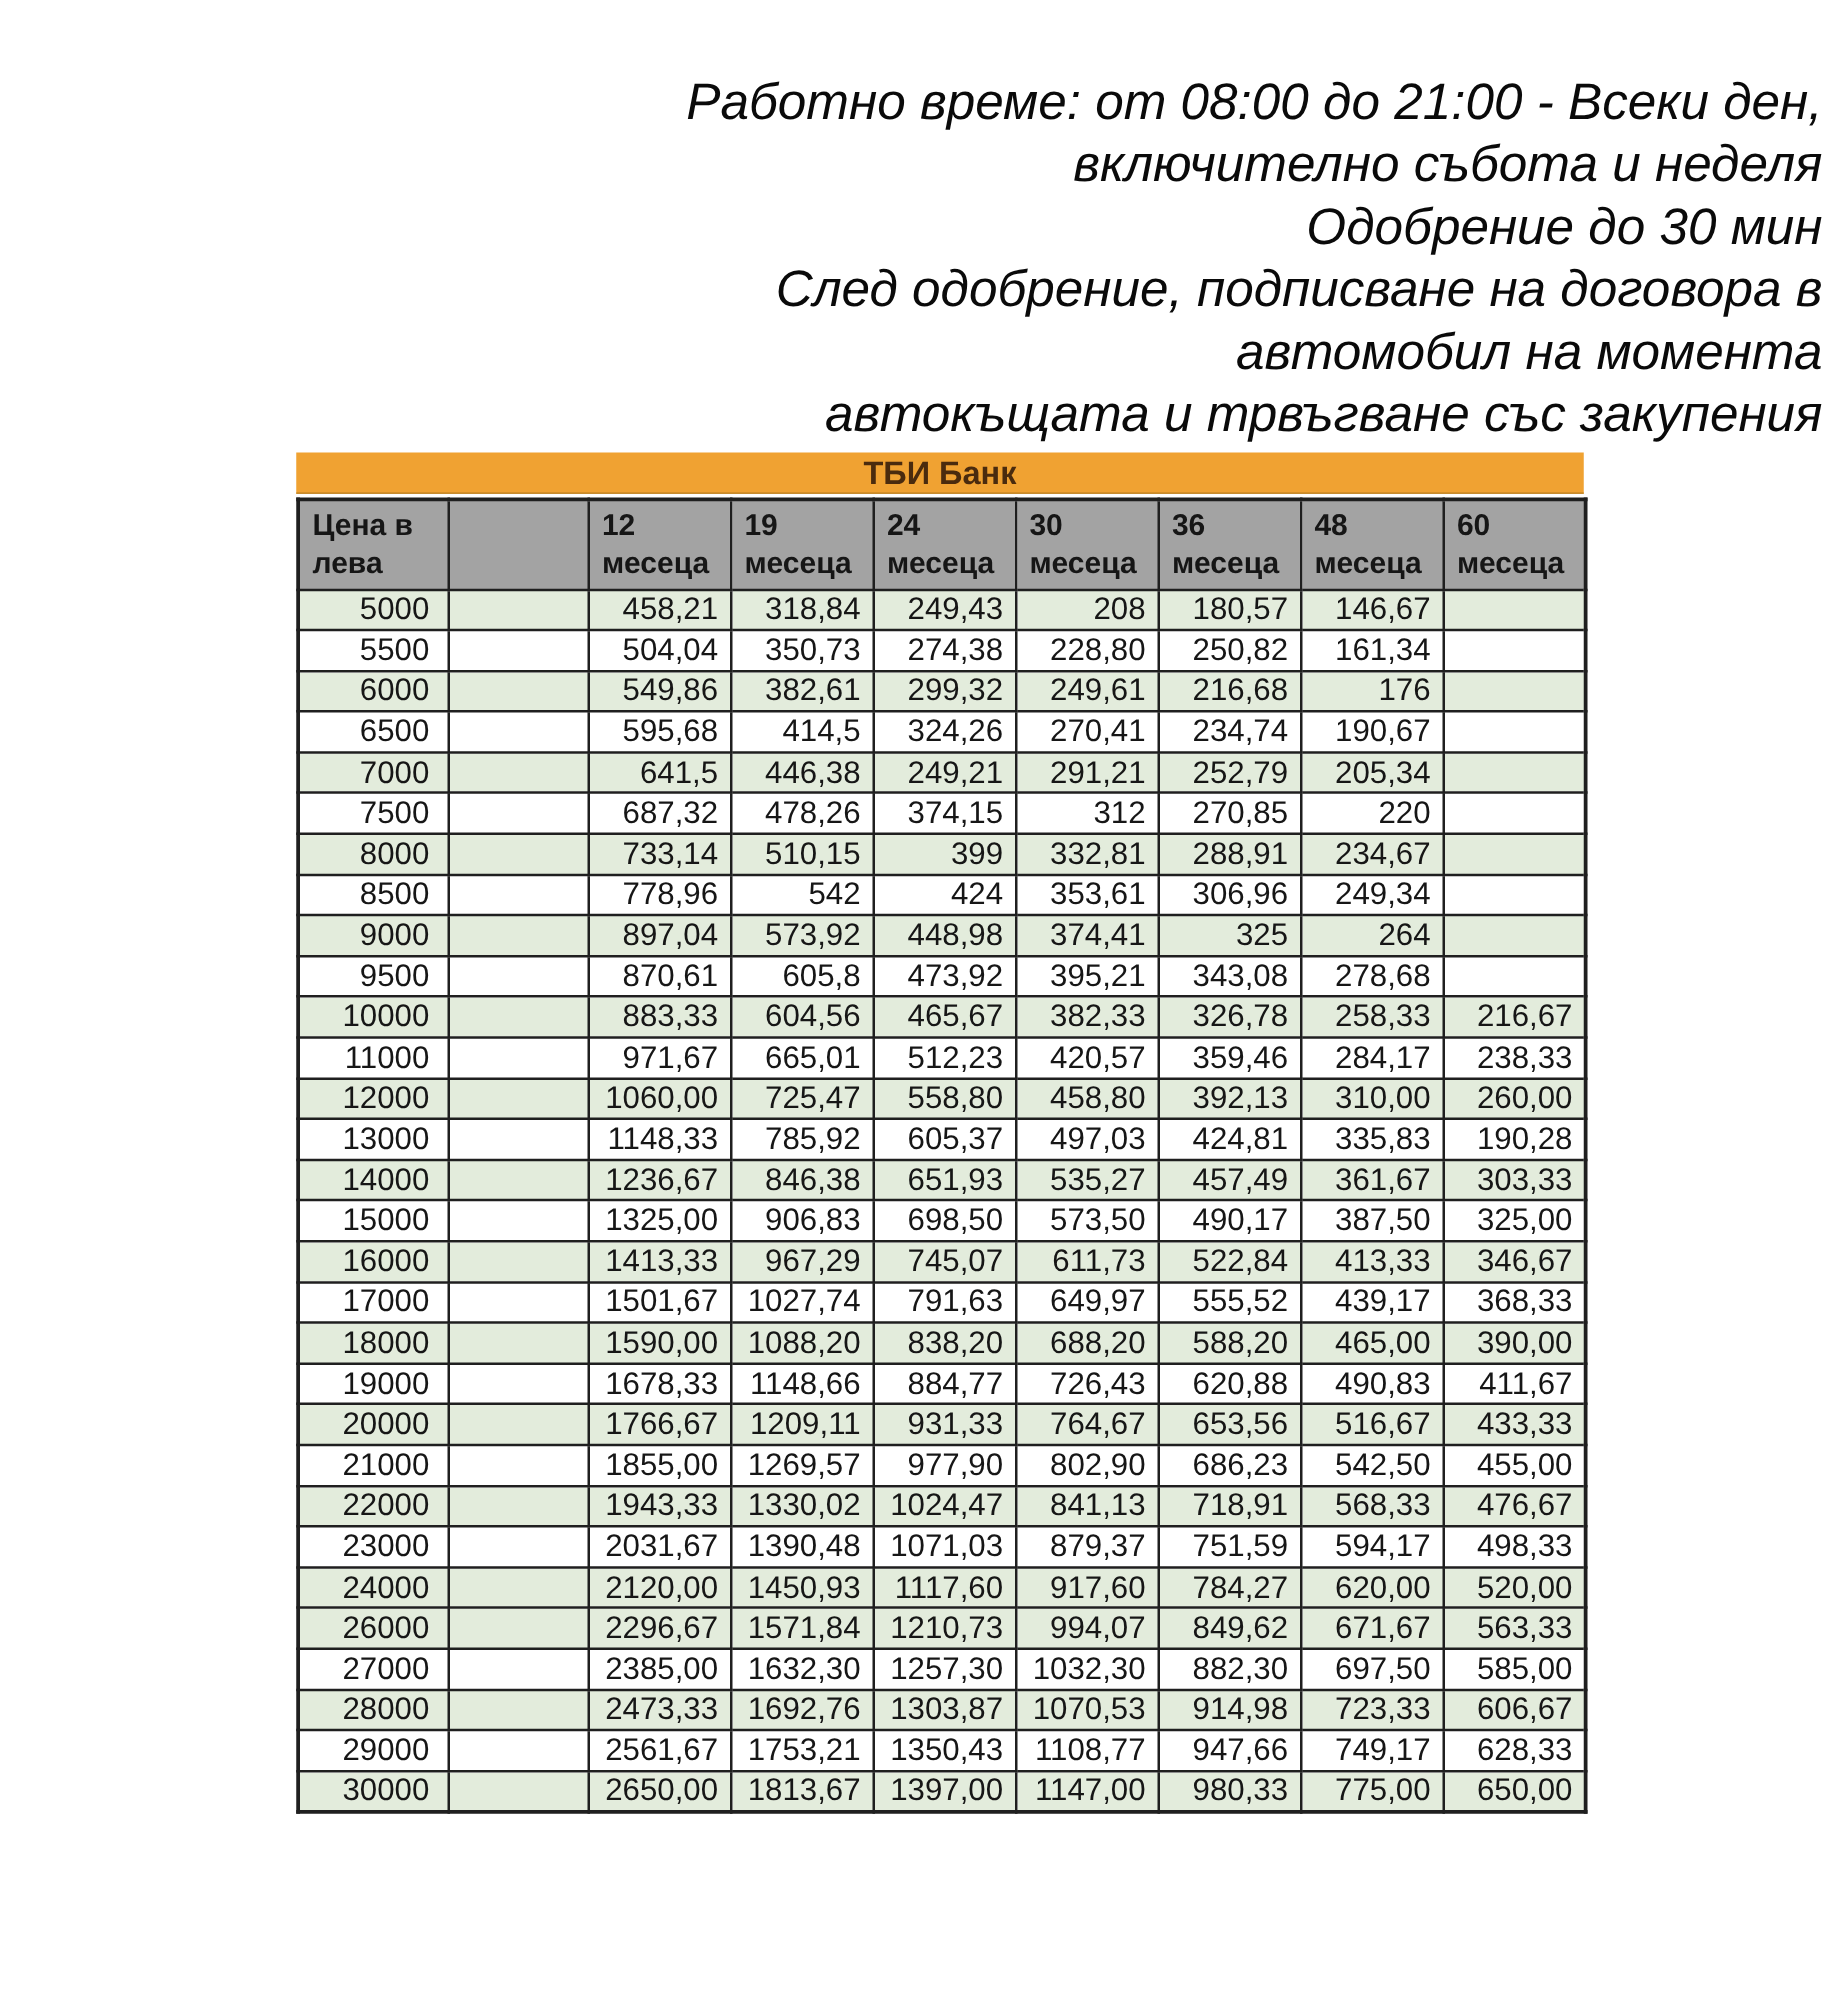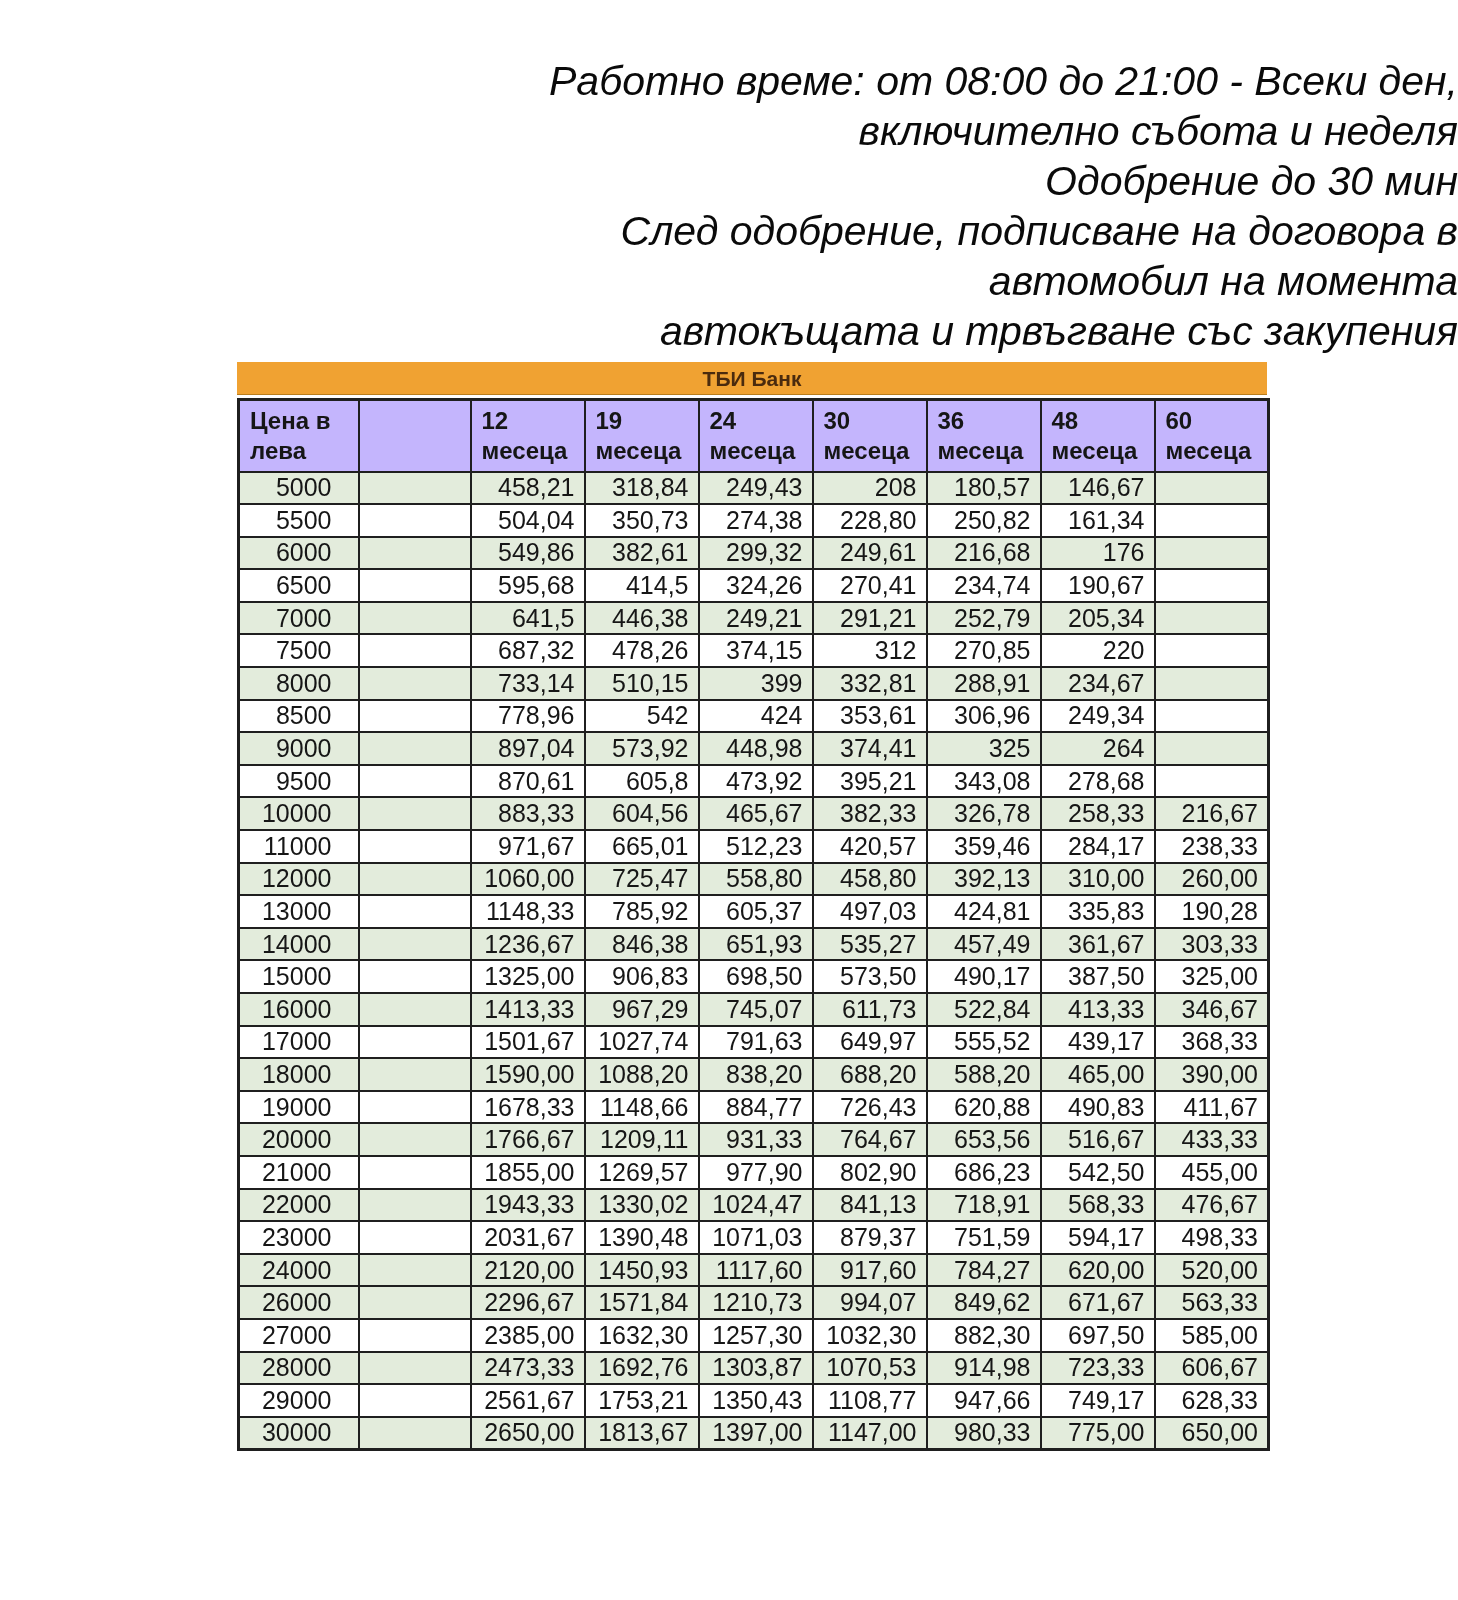--- a/index.html
+++ b/index.html
@@ -33,7 +33,7 @@
     height:33px;line-height:33px;
     background:var(--banner-bg);
     color:var(--banner-text);
-    text-align:center;font-weight:700;font-size:21px;
+    text-align:center;font-weight:700;font-size:26px;
     border-bottom:1px solid #b97d1e;
     margin-bottom:3px;
   }

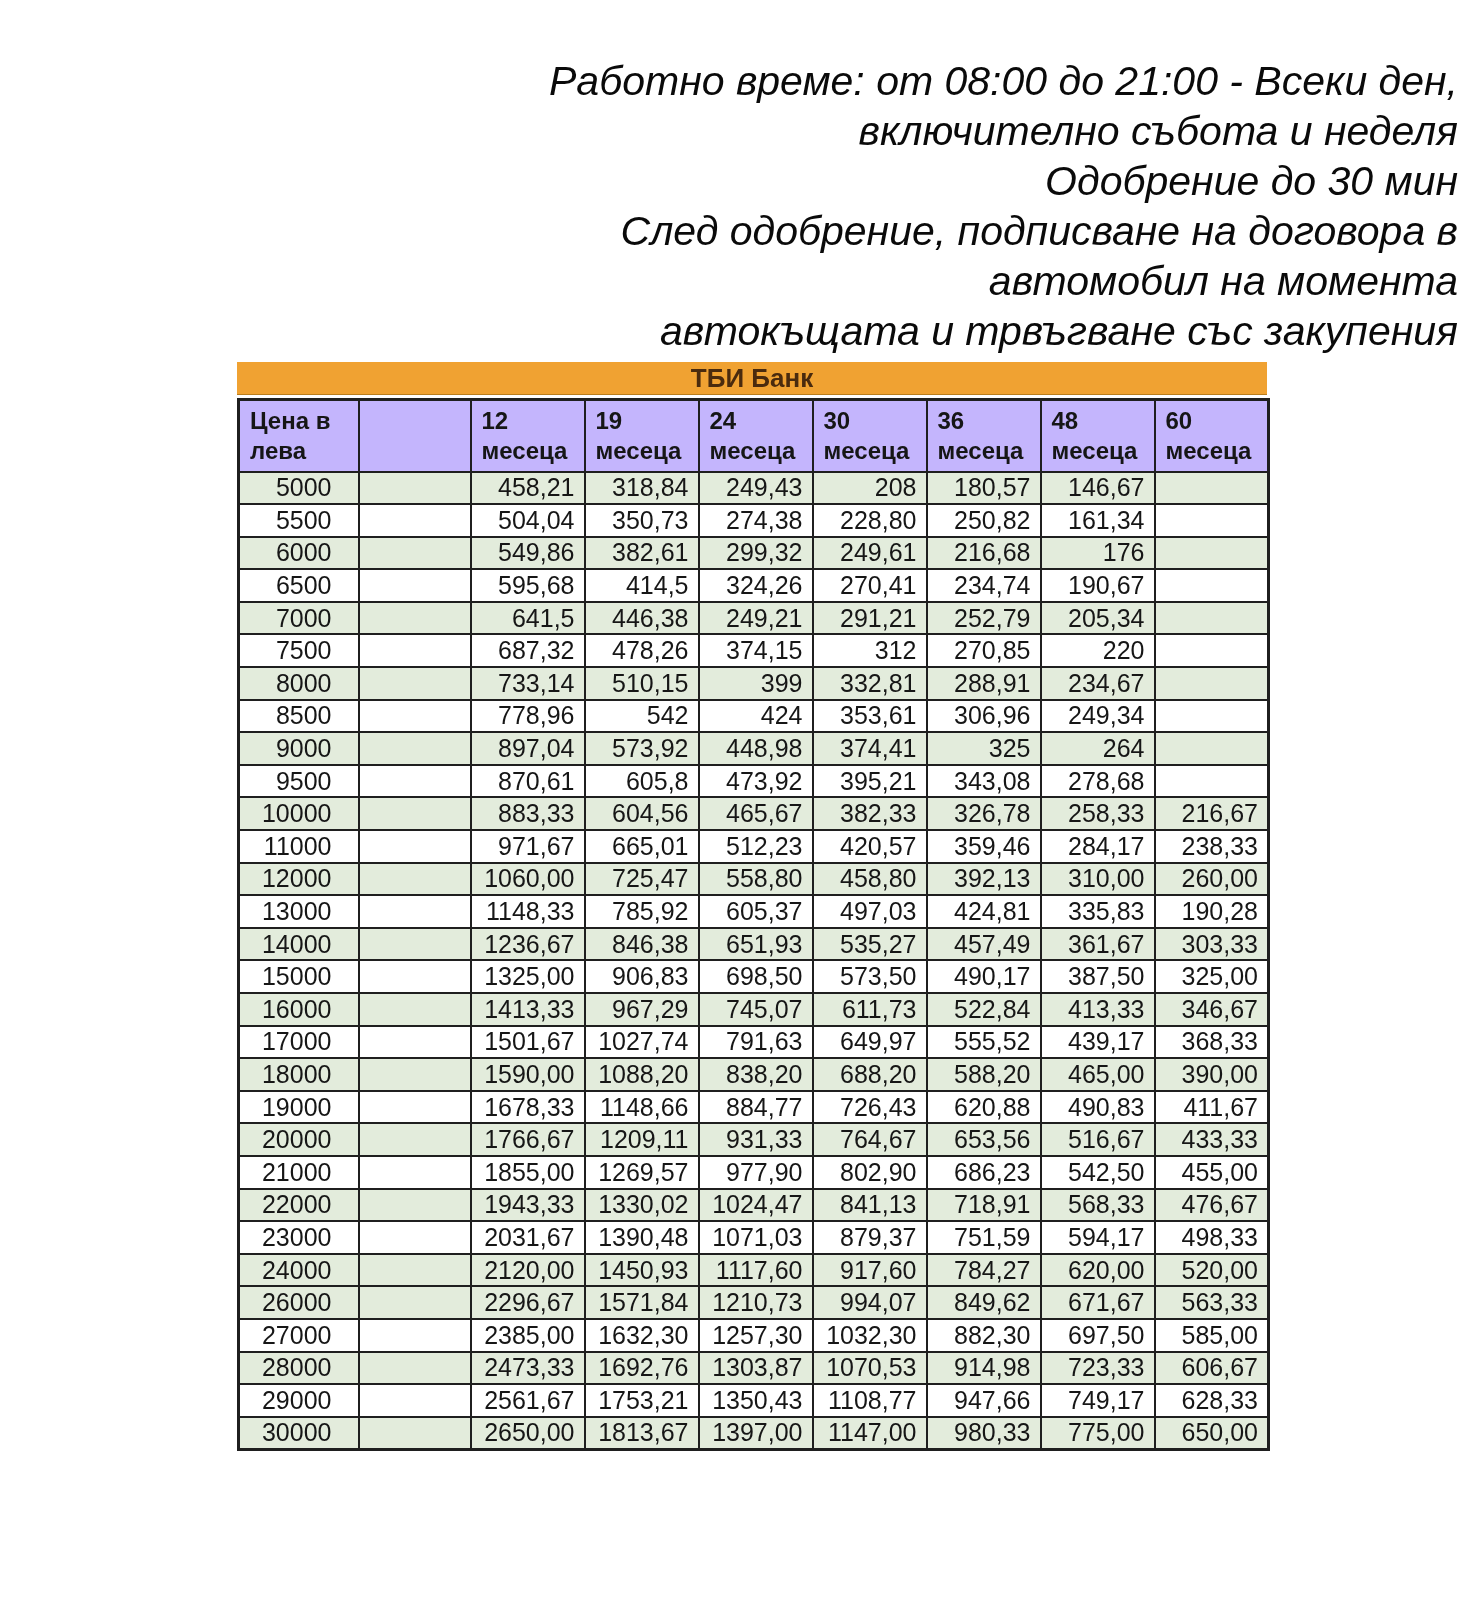--- a/index.html
+++ b/index.html
@@ -52,7 +52,7 @@
     height:72px;
     text-align:left;vertical-align:middle;
     font-weight:700;font-size:24px;line-height:30px;
-    padding-left:10px;background:#c4b5fd;
+    padding-left:10px;background:#a3a3a3;
   }
   tbody td{
     height:32.6px;

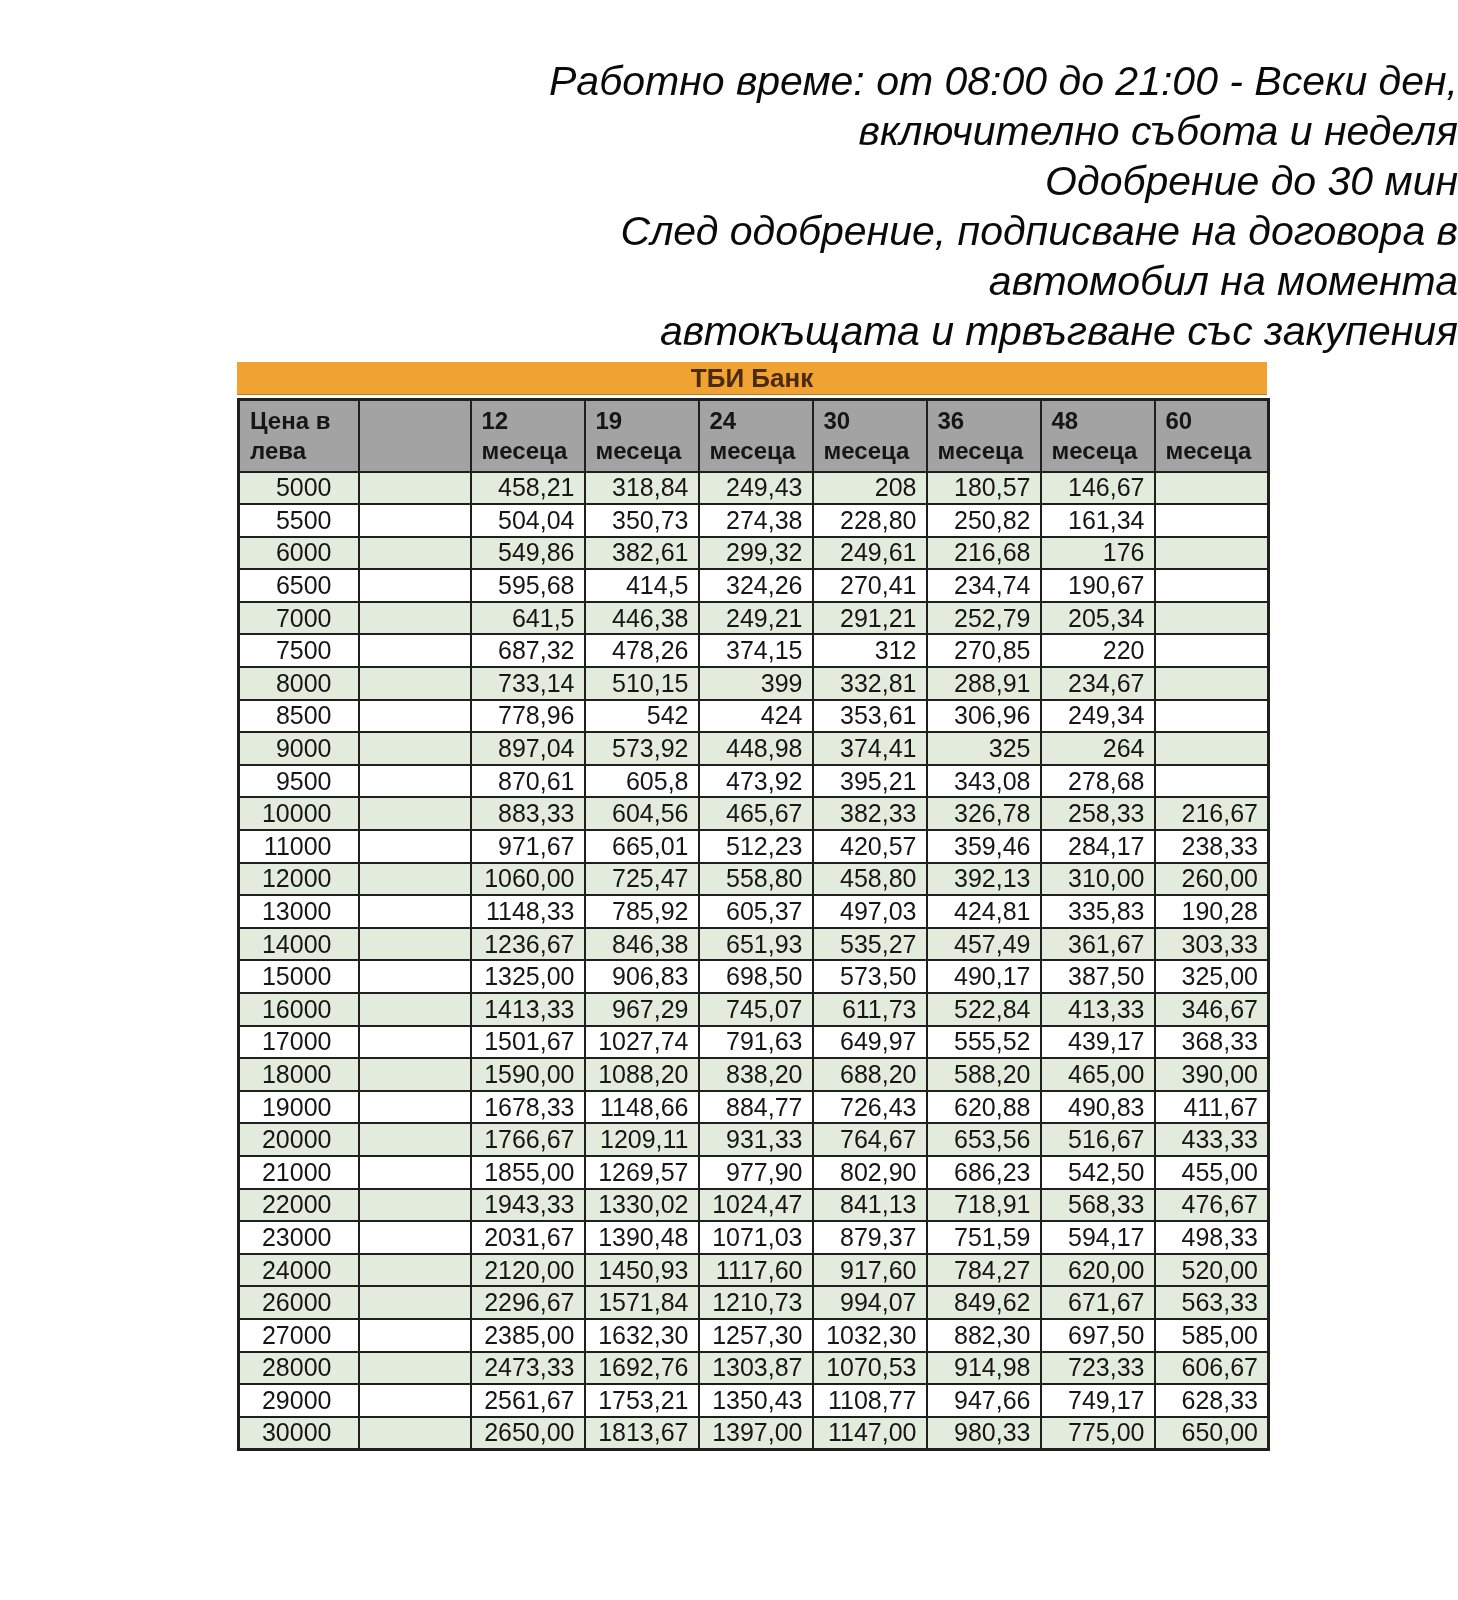--- a/index.html
+++ b/index.html
@@ -61,7 +61,7 @@
     font-weight:400;
     background:#ffffff;
   }
-  tbody td.price{padding-right:26px;}
+  tbody td.price{padding-right:14px;}
   tbody tr.green td{background:var(--stripe-green);}
   col.c-price{width:120px;}
   col.c-spacer{width:112px;}

